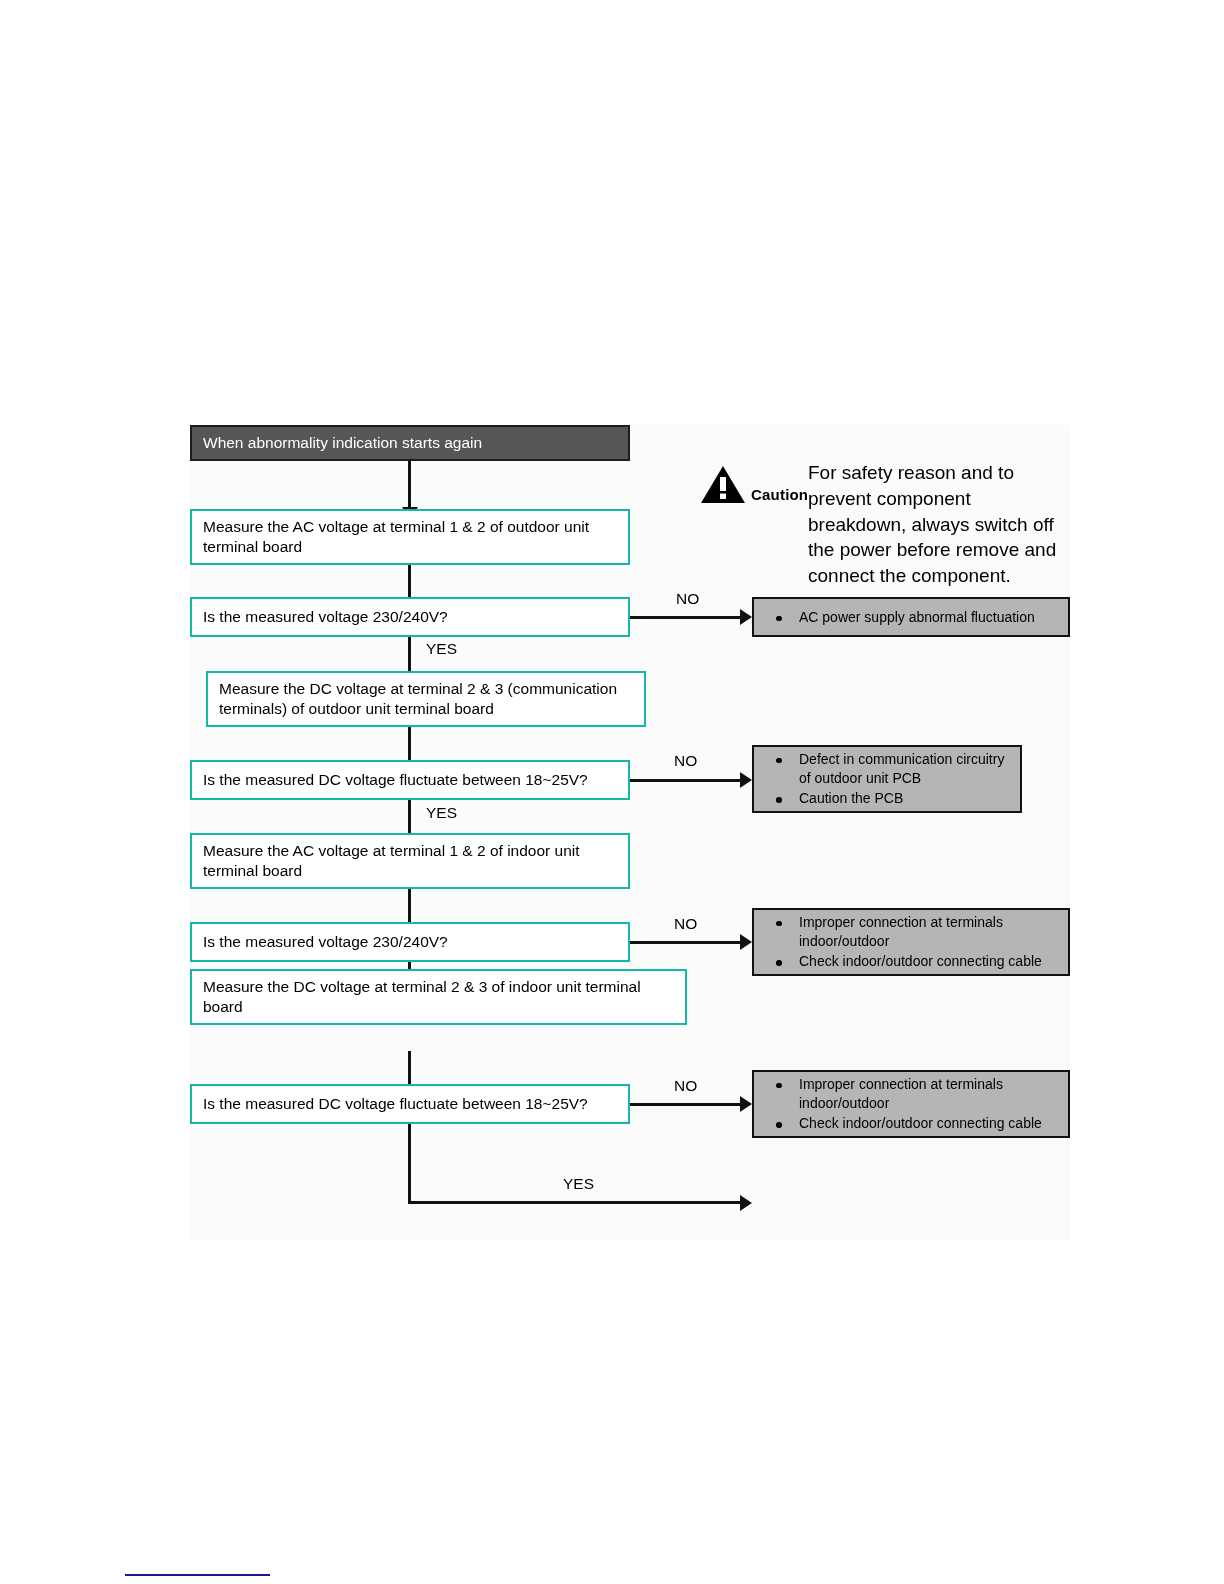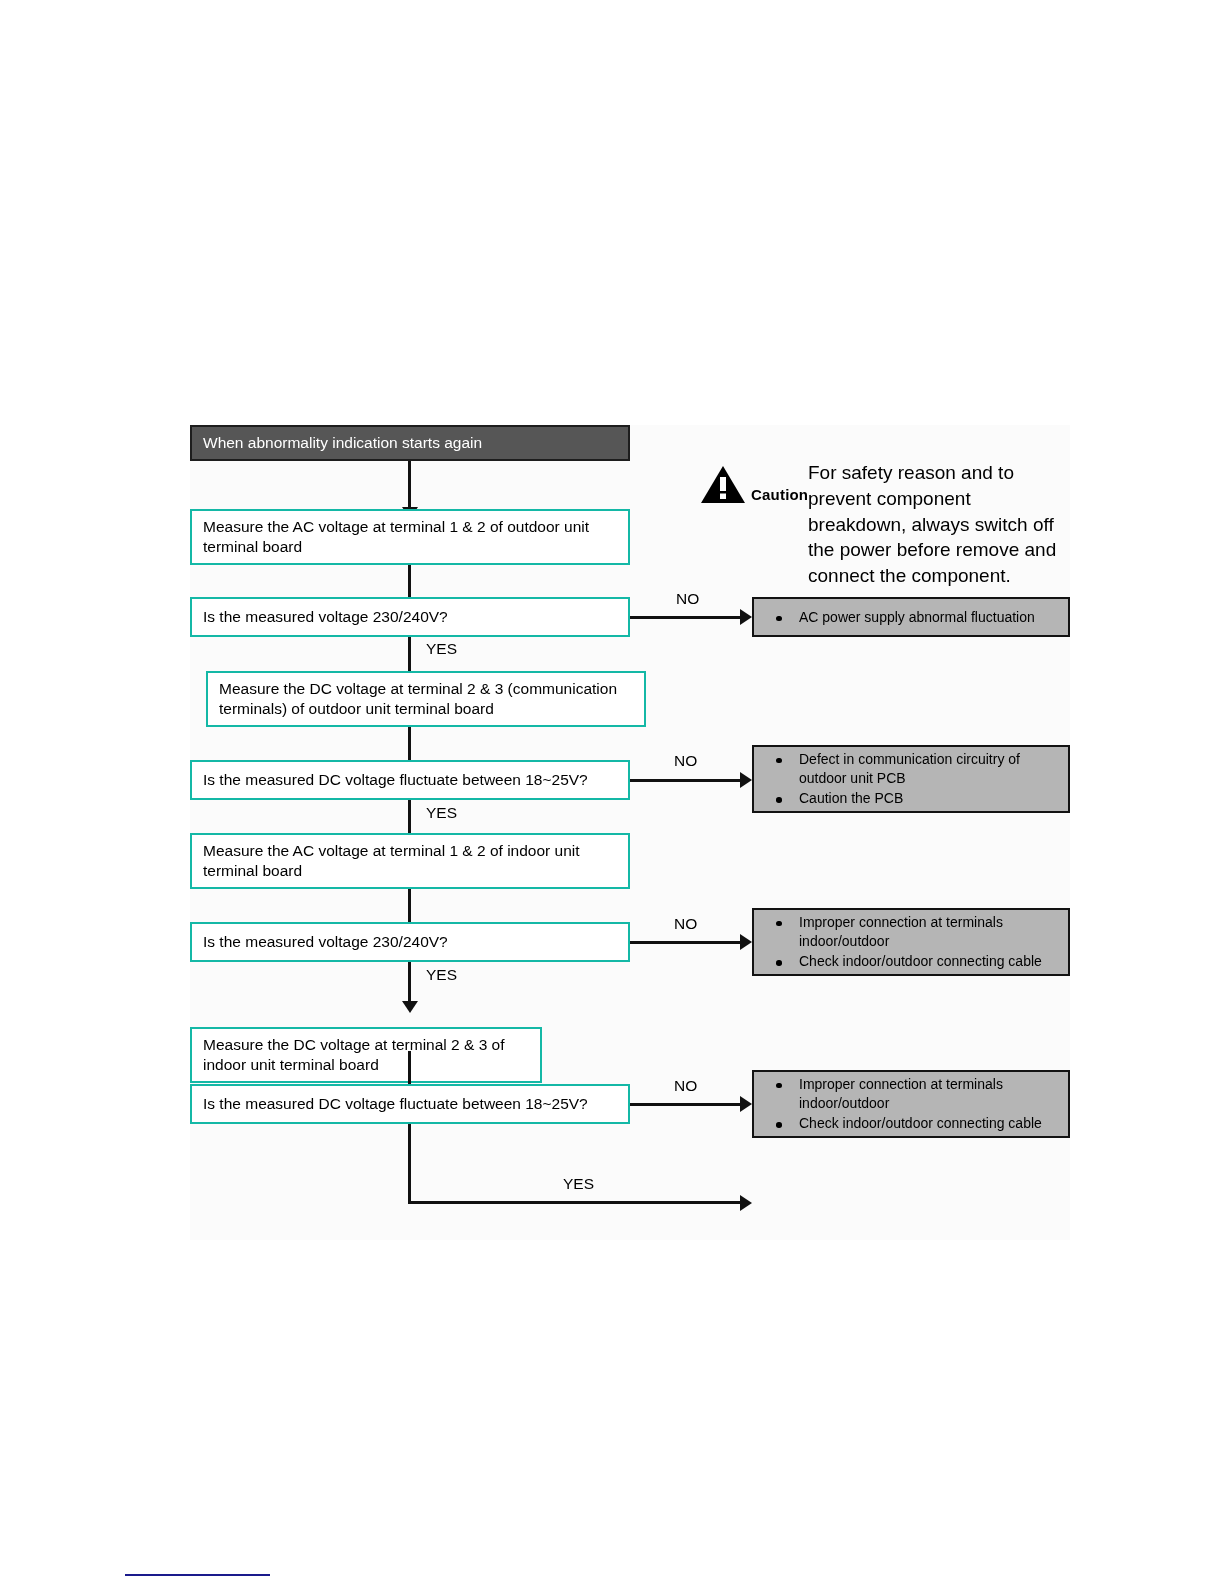--- a/index.html
+++ b/index.html
@@ -202,7 +202,7 @@
   <div class="arrow-right" style="left:550px; top:347px;"></div>
   <div class="edge-label" style="left:484px; top:327px;">NO</div>
 
-  <div class="node result-node" style="left:562px; top:320px; width:318px; height:68px;">
+  <div class="node result-node" style="left:562px; top:320px; width:270px; height:68px;">
     <ul class="blist">
       <li>Defect in communication circuitry of outdoor unit PCB</li>
       <li>Caution the PCB</li>

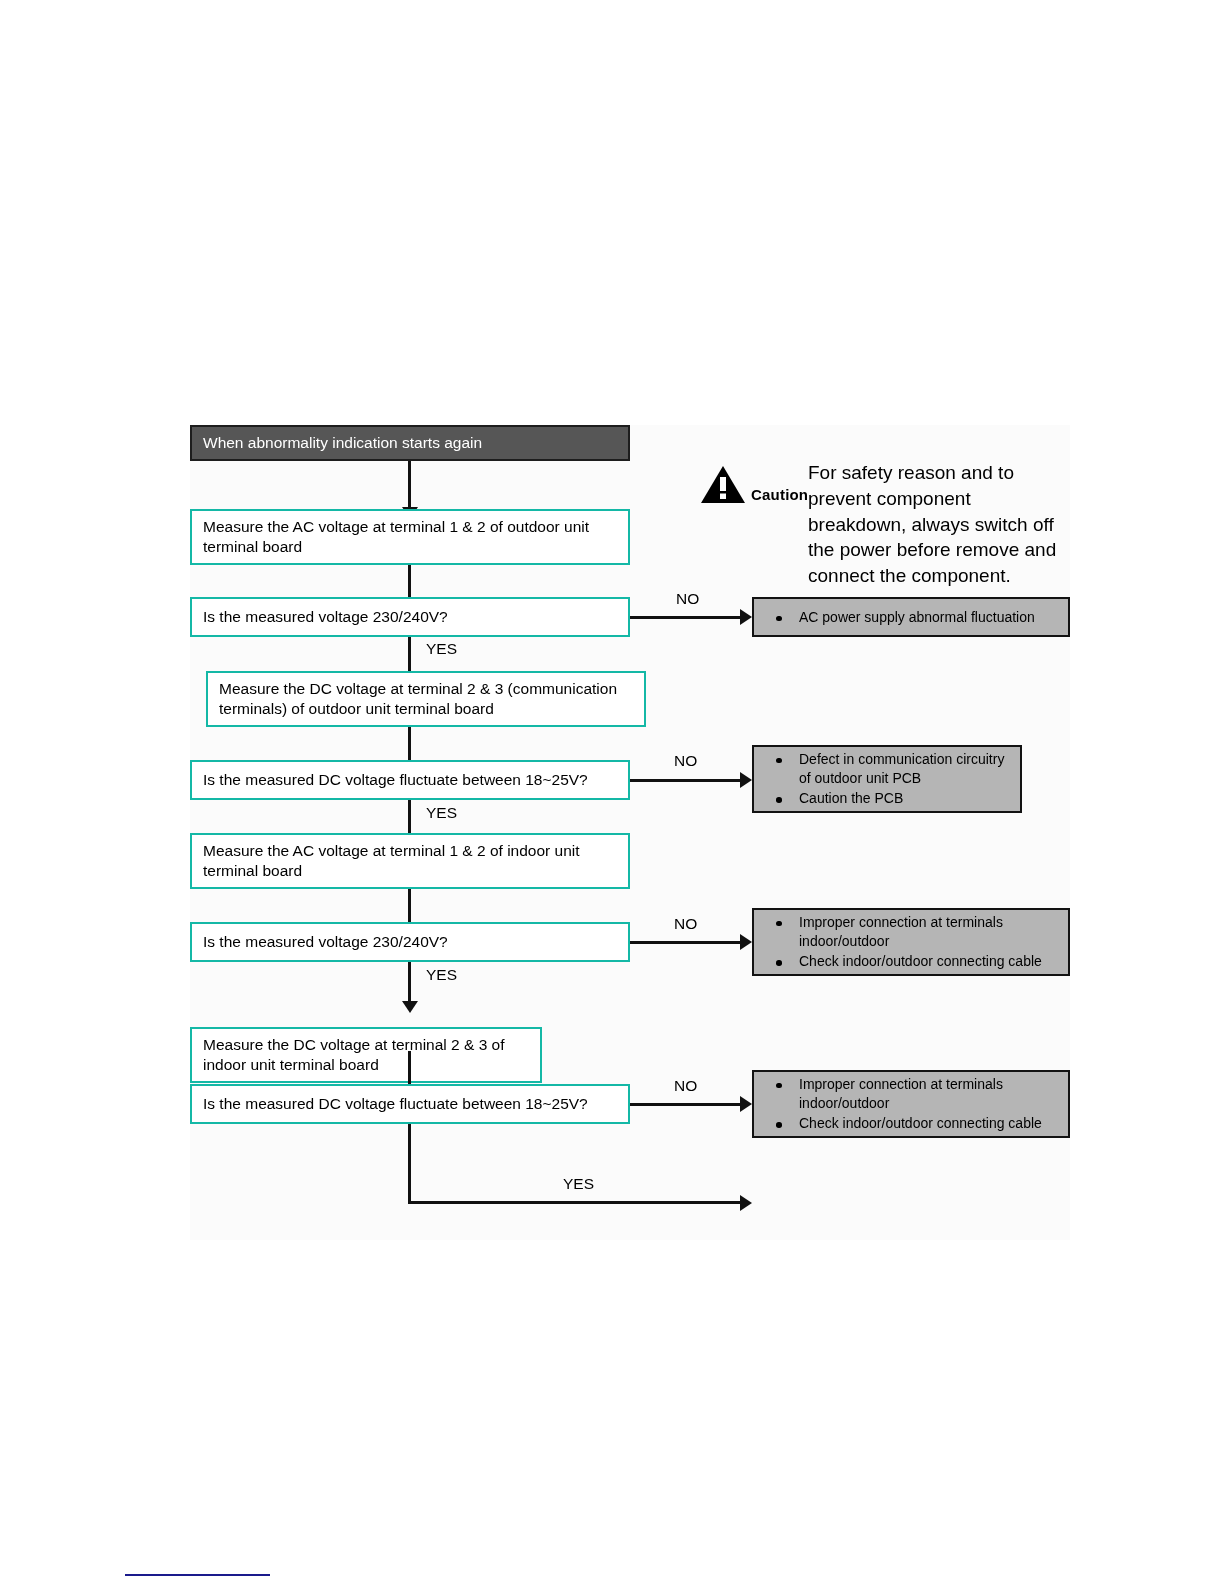--- a/index.html
+++ b/index.html
@@ -239,7 +239,7 @@
   <div class="arrow-down" style="left:211.5px; top:576px;"></div>
   <div class="edge-label" style="left:236px; top:541px;">YES</div>
 
-  <div class="node" style="left:0px; top:602px; width:352px; height:56px;">
+  <div class="node" style="left:0px; top:544px; width:497px; height:56px;">
     <span>Measure the DC voltage at terminal 2 &amp; 3 of indoor unit terminal board</span>
   </div>
 

